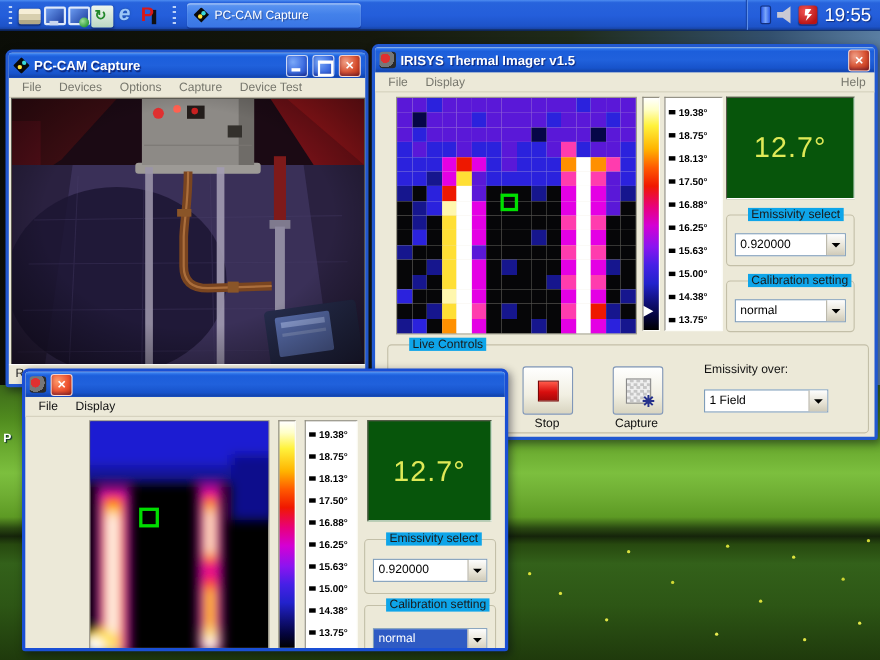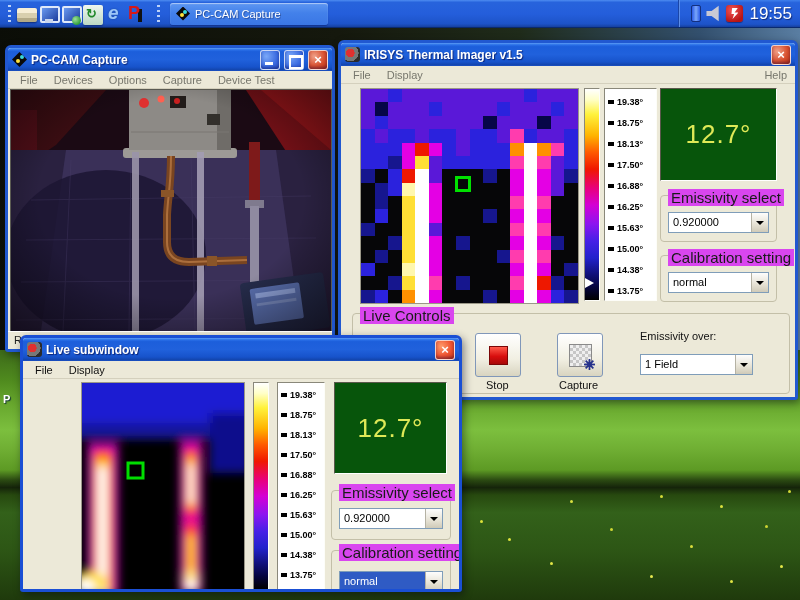--- a/index.html
+++ b/index.html
@@ -92,7 +92,7 @@
   .sunken { border:1px solid; border-color:#8a887a #fdfdf8 #fdfdf8 #8a887a; background:#fff; }
 
   .groupbox { position:absolute; border:1px solid #c3bfa8; border-radius:4px; }
-  .gb-label { position:absolute; top:-7px; left:7px; background:#d946ef; padding:0 3px; font-size:15px; color:#1a1a1a; white-space:nowrap; }
+  .gb-label { position:absolute; top:-7px; left:19px; background:#0ea5e9; padding:0 3px; font-size:11px; color:#1a1a1a; white-space:nowrap; }
 
   .combo { position:absolute; height:21px; display:flex; border:1px solid #7f9db9; background:#fff; }
   .combo-text { flex:1; font-size:11px; padding:3px 4px 0 4px; color:#000; white-space:nowrap; overflow:hidden; }

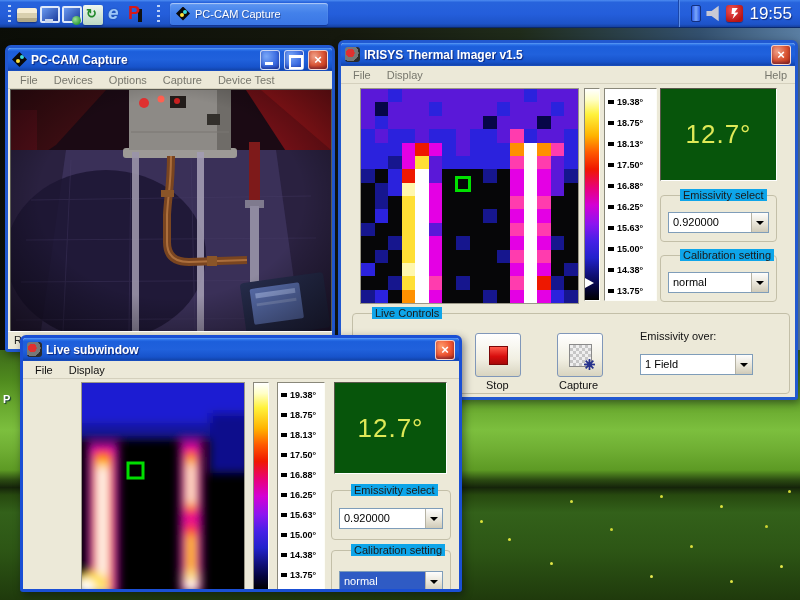--- a/index.html
+++ b/index.html
@@ -598,7 +598,6 @@
   <div class="xp-window" style="left:20px; top:335px; width:442px; height:257px; z-index:30; border-color:#1a4fd4;">
     <div class="titlebar">
       <span class="win-icon irisys-glyph"></span>
-      <span class="title">Live subwindow</span>
       <span class="cap-btn cap-close bright">×</span>
     </div>
     <div class="menubar menu-dark">

